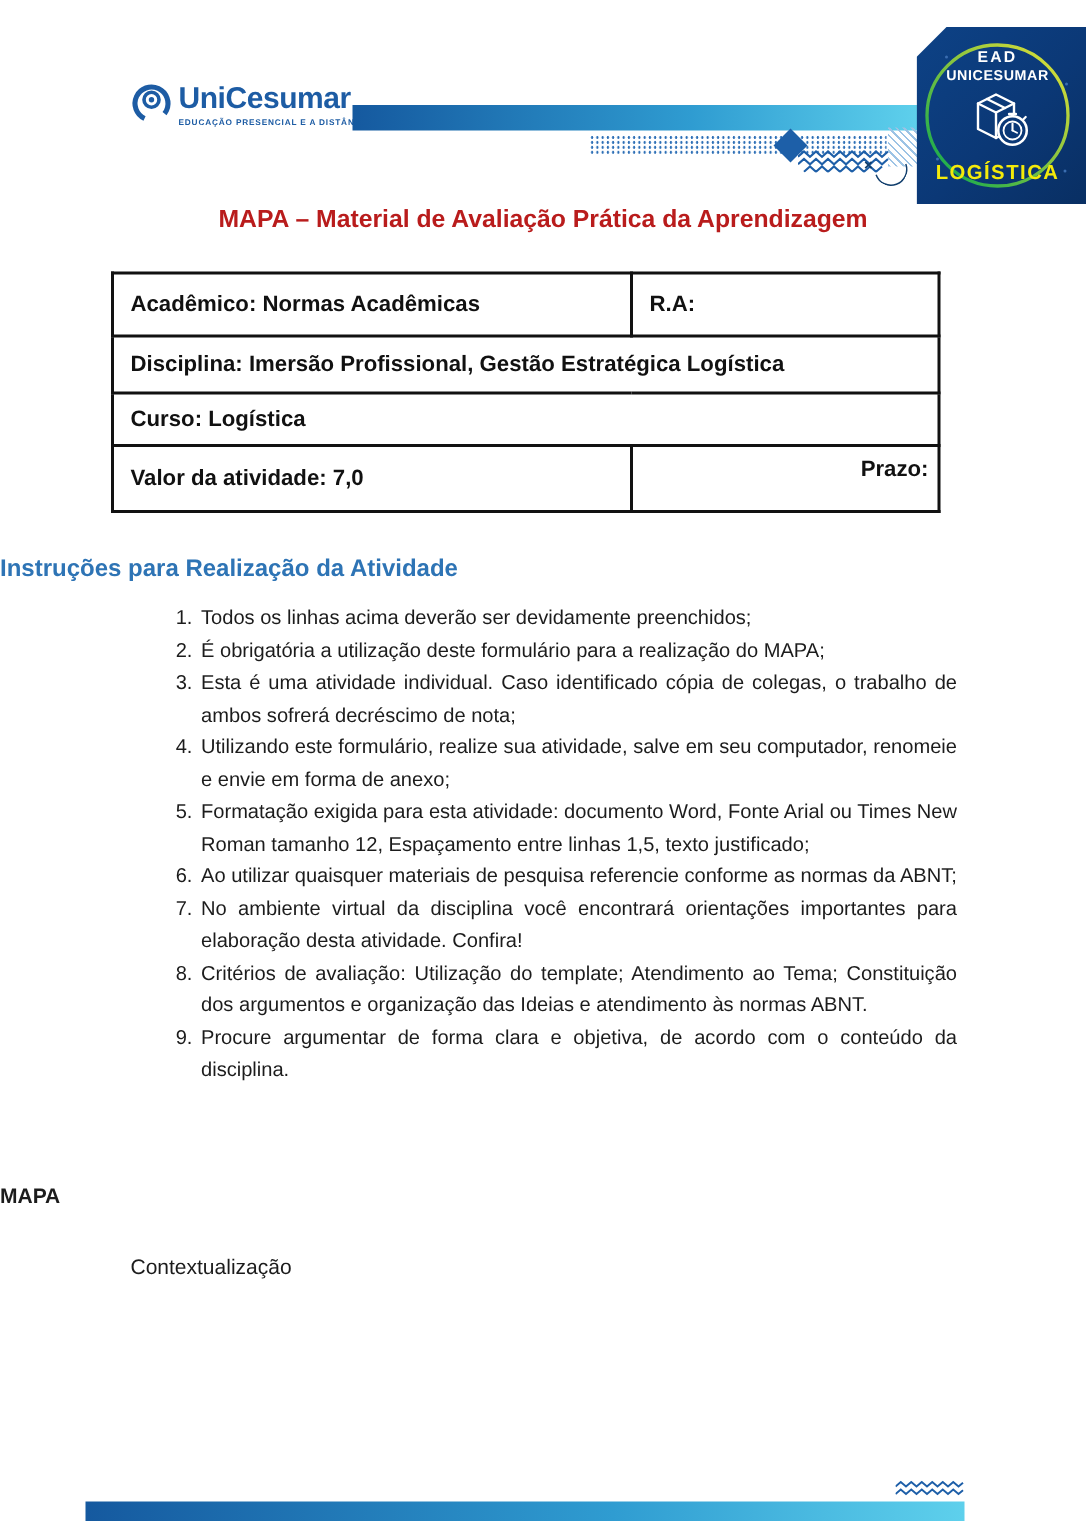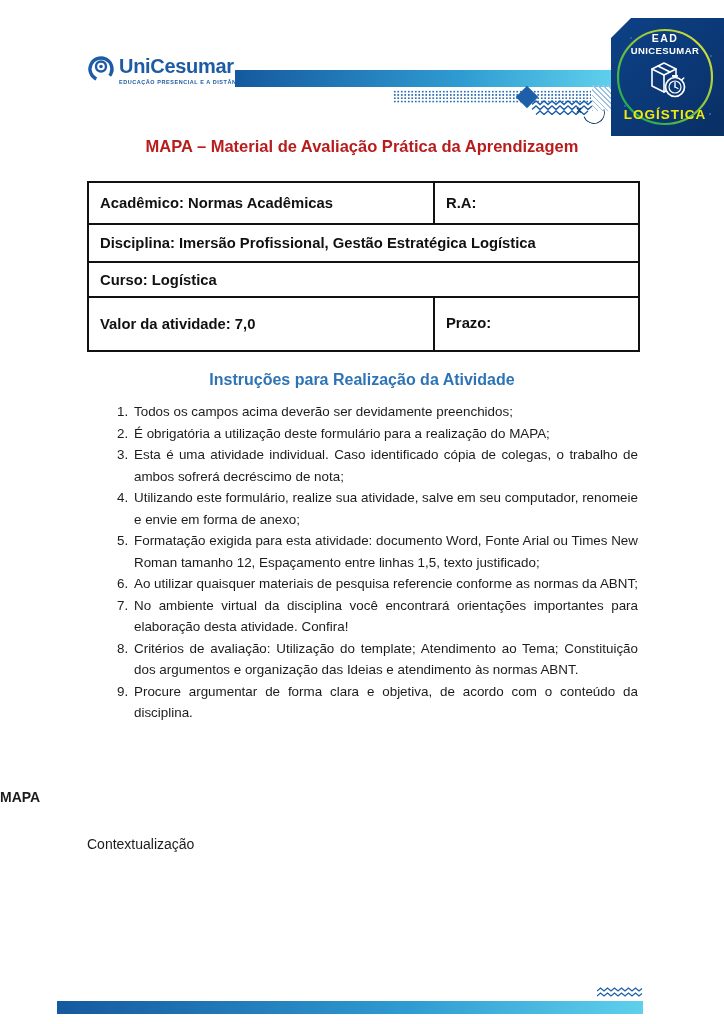--- a/index.html
+++ b/index.html
@@ -40,7 +40,7 @@
   .doc-title{position:absolute;left:0;top:137px;width:724px;text-align:center;
     color:#b91c1c;font-size:16.5px;font-weight:bold;margin:0;}
 
-  .info-table{position:absolute;left:87px;top:181px;width:551px;border-collapse:collapse;table-layout:fixed;border-radius:32px;}
+  .info-table{position:absolute;left:74px;top:181px;width:551px;border-collapse:collapse;table-layout:fixed;border-radius:32px;}
   .info-table td{border:2px solid #111;font-size:14.8px;font-weight:bold;color:#111;
     padding:0 6px 0 11px;vertical-align:middle;}
   .info-table .r1{height:40px;}

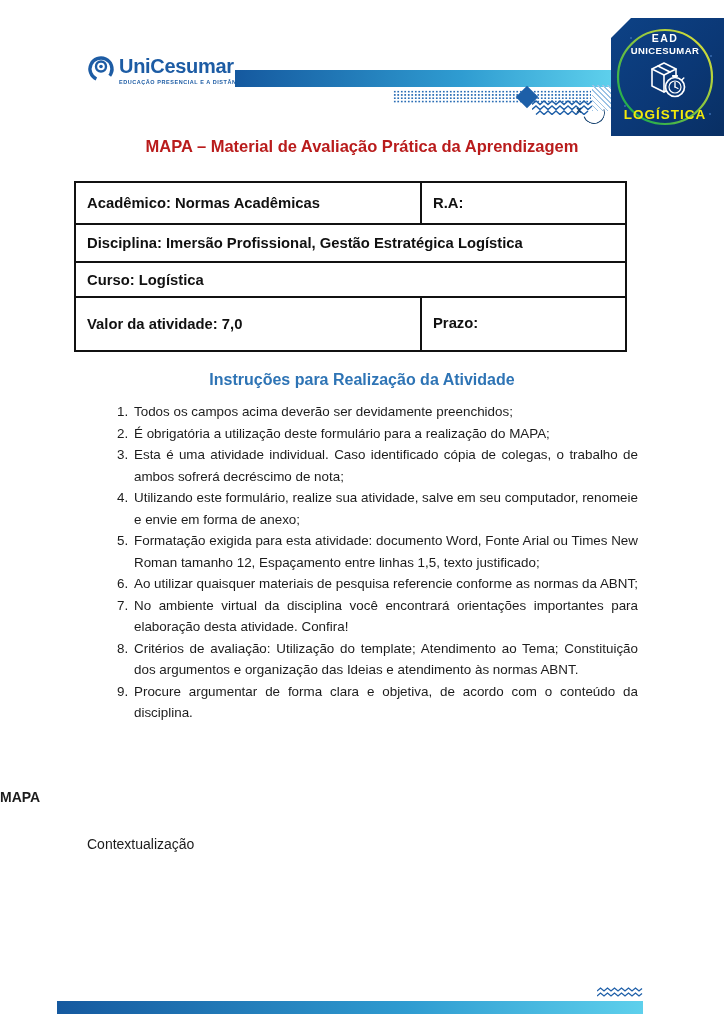--- a/index.html
+++ b/index.html
@@ -47,7 +47,7 @@
   .info-table .r2{height:33px;}
   .info-table .r3{height:36px;}
   .info-table .r4{height:35px;}
-  .info-table td.vtop{vertical-align:top;padding-top:17px;}
+  .info-table td.vtop{vertical-align:top;padding-top:7px;text-align:right;}
 
   .sec-heading{position:absolute;left:0;top:371px;width:724px;text-align:center;
     color:#2e74b5;font-size:16px;font-weight:bold;margin:0;}

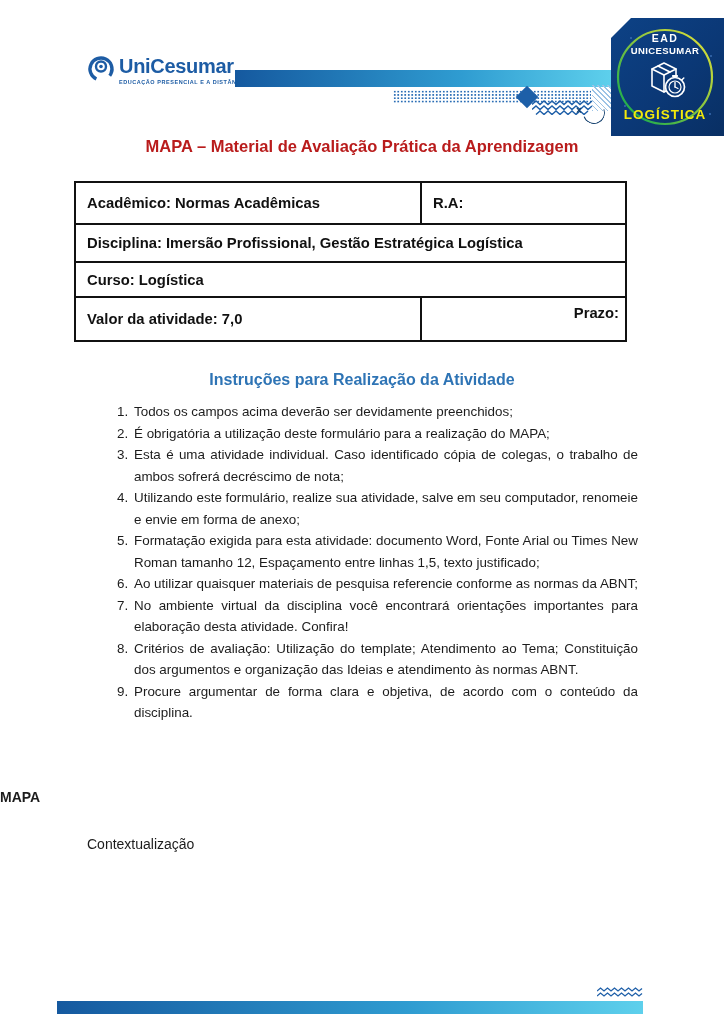--- a/index.html
+++ b/index.html
@@ -49,7 +49,7 @@
   .info-table .r4{height:35px;}
   .info-table td.vtop{vertical-align:top;padding-top:7px;text-align:right;}
 
-  .sec-heading{position:absolute;left:0;top:371px;width:724px;text-align:center;
+  .sec-heading{position:absolute;left:0;top:371px;width:724px;text-align:left;
     color:#2e74b5;font-size:16px;font-weight:bold;margin:0;}
 
   .instr-list{position:absolute;left:87px;top:401px;width:551px;box-sizing:border-box;

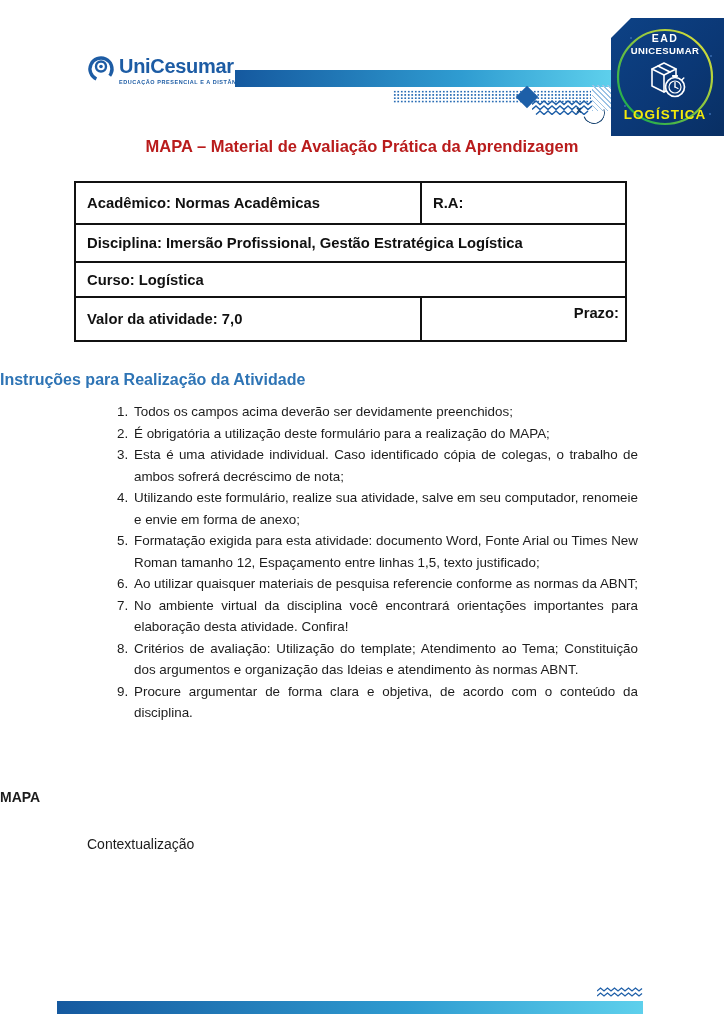--- a/index.html
+++ b/index.html
@@ -168,7 +168,7 @@
   <h2 class="sec-heading">Instruções para Realização da Atividade</h2>
 
   <ol class="instr-list">
-    <li>Todos os campos acima deverão ser devidamente preenchidos;</li>
+    <li>Todos os linhas acima deverão ser devidamente preenchidos;</li>
     <li>É obrigatória a utilização deste formulário para a realização do MAPA;</li>
     <li>Esta é uma atividade individual. Caso identificado cópia de colegas, o trabalho de ambos sofrerá decréscimo de nota;</li>
     <li>Utilizando este formulário, realize sua atividade, salve em seu computador, renomeie e envie em forma de anexo;</li>

